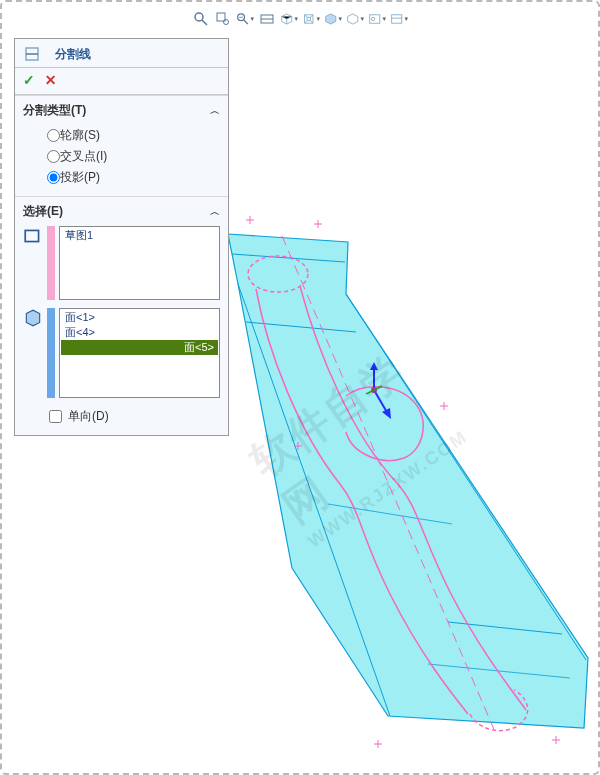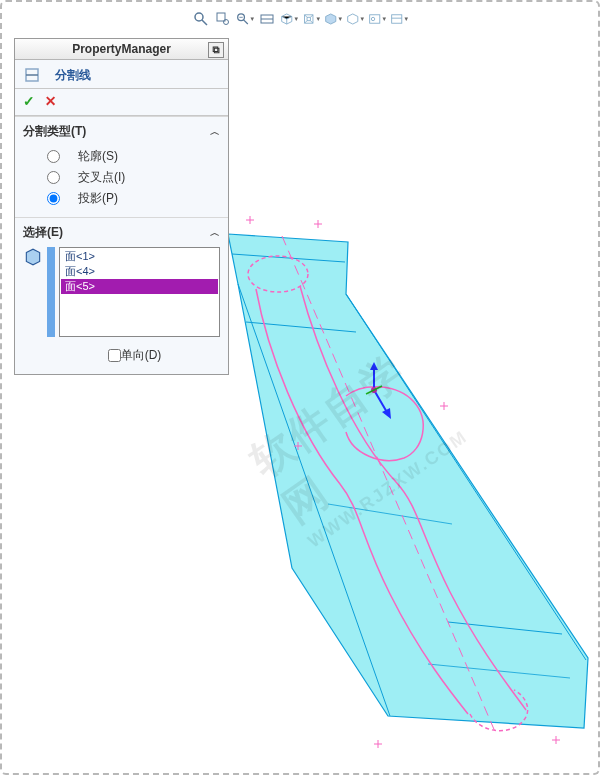--- a/index.html
+++ b/index.html
@@ -311,10 +311,6 @@
 </div>
 
 <div class="pm-panel">
-  <div class="pm-title">
-    <span>PropertyManager</span>
-    <span class="pin">⧉</span>
-  </div>
   <div class="pm-feature">
     <svg class="ficon" viewBox="0 0 18 18">
         <path d="M3 3 L15 3 L15 15 L3 15 Z" fill="none" stroke="#8aa8c8" stroke-width="1.5"></path>

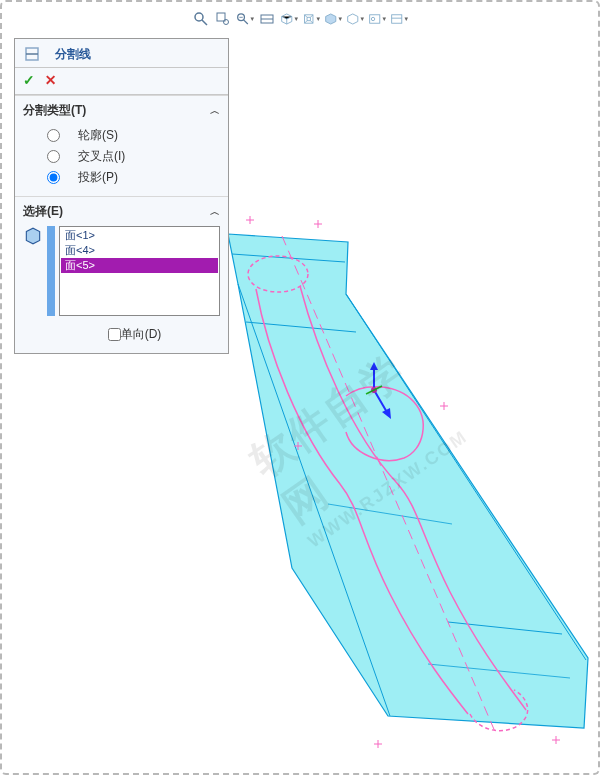--- a/index.html
+++ b/index.html
@@ -93,7 +93,7 @@
   .section-body { padding: 2px 8px 8px 8px; }
 
   .radio-row {
-    display: flex; align-items: center; gap: 18px;
+    display: flex; align-items: center; gap: 0;
     padding: 2px 0 2px 24px;
     color: #333;
   }

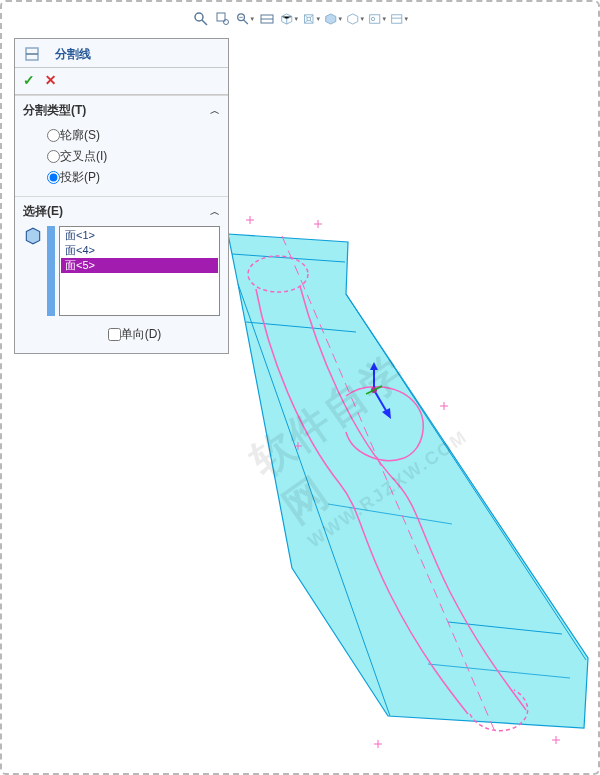--- a/index.html
+++ b/index.html
@@ -350,6 +350,17 @@
     <div class="sel-row">
       <div class="sel-icon">
         <svg viewBox="0 0 18 18">
+            <rect x="2" y="4" width="12" height="10" fill="none" stroke="#2a5a9a" stroke-width="1.5"></rect>
+          </svg>
+      </div>
+      <div class="color-bar pink"></div>
+      <div class="sel-list" style="min-height:74px">
+        <div class="item">草图1</div>
+      </div>
+    </div>
+    <div class="sel-row">
+      <div class="sel-icon">
+        <svg viewBox="0 0 18 18">
             <path d="M3 5 L9 2 L15 5 L15 13 L9 16 L3 13 Z" fill="#aad0f0" stroke="#2a5a9a"></path>
           </svg>
       </div>

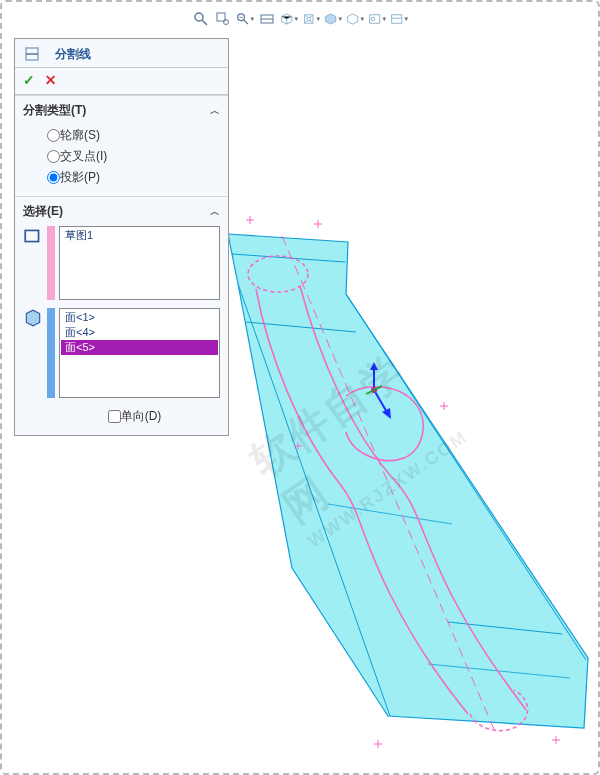--- a/index.html
+++ b/index.html
@@ -125,8 +125,9 @@
     color: #20407a;
   }
   .sel-list .item.selected {
-    background: #a21caf;
+    background: #4d7c0f;
     color: #fff;
+    text-align: right;
   }
 
   .check-row {

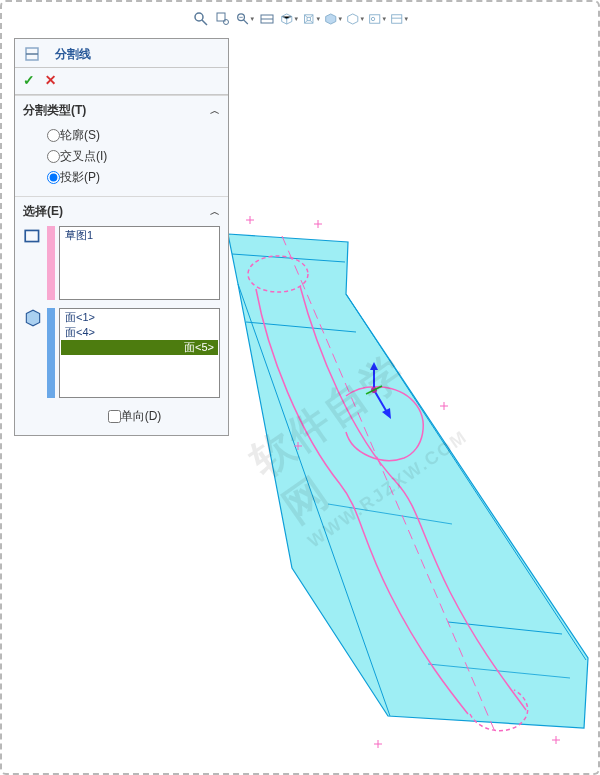--- a/index.html
+++ b/index.html
@@ -131,10 +131,9 @@
   }
 
   .check-row {
-    display: flex; align-items: center; 
+    display: flex; align-items: center; gap: 6px;
     padding: 2px 0 2px 26px;
     color: #333;
-    justify-content: center;
   }
   .check-row.disabled { color: #9a9a9a; }
   .check-row input { margin: 0; }

